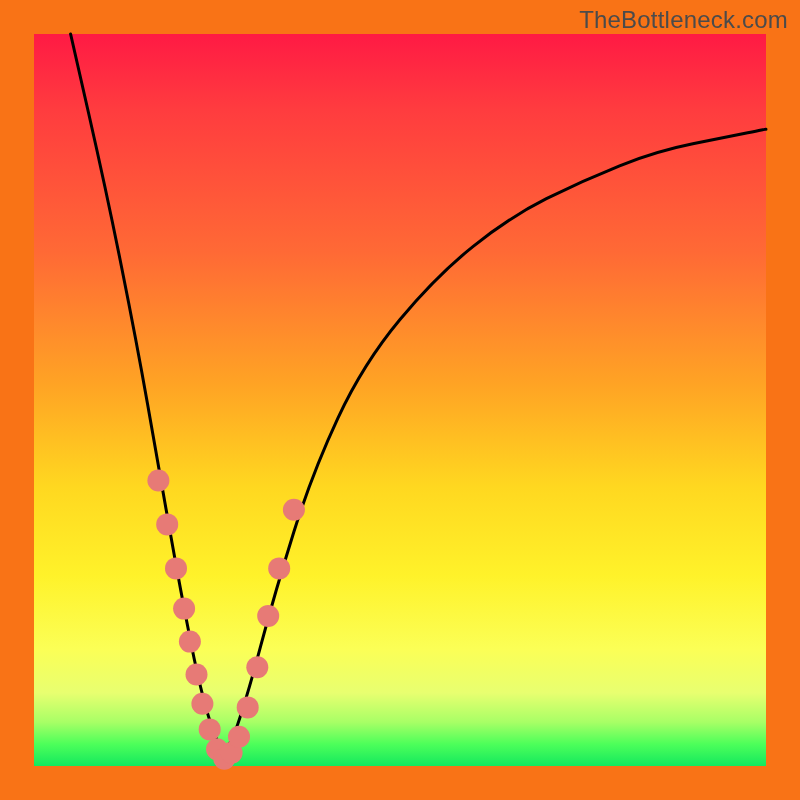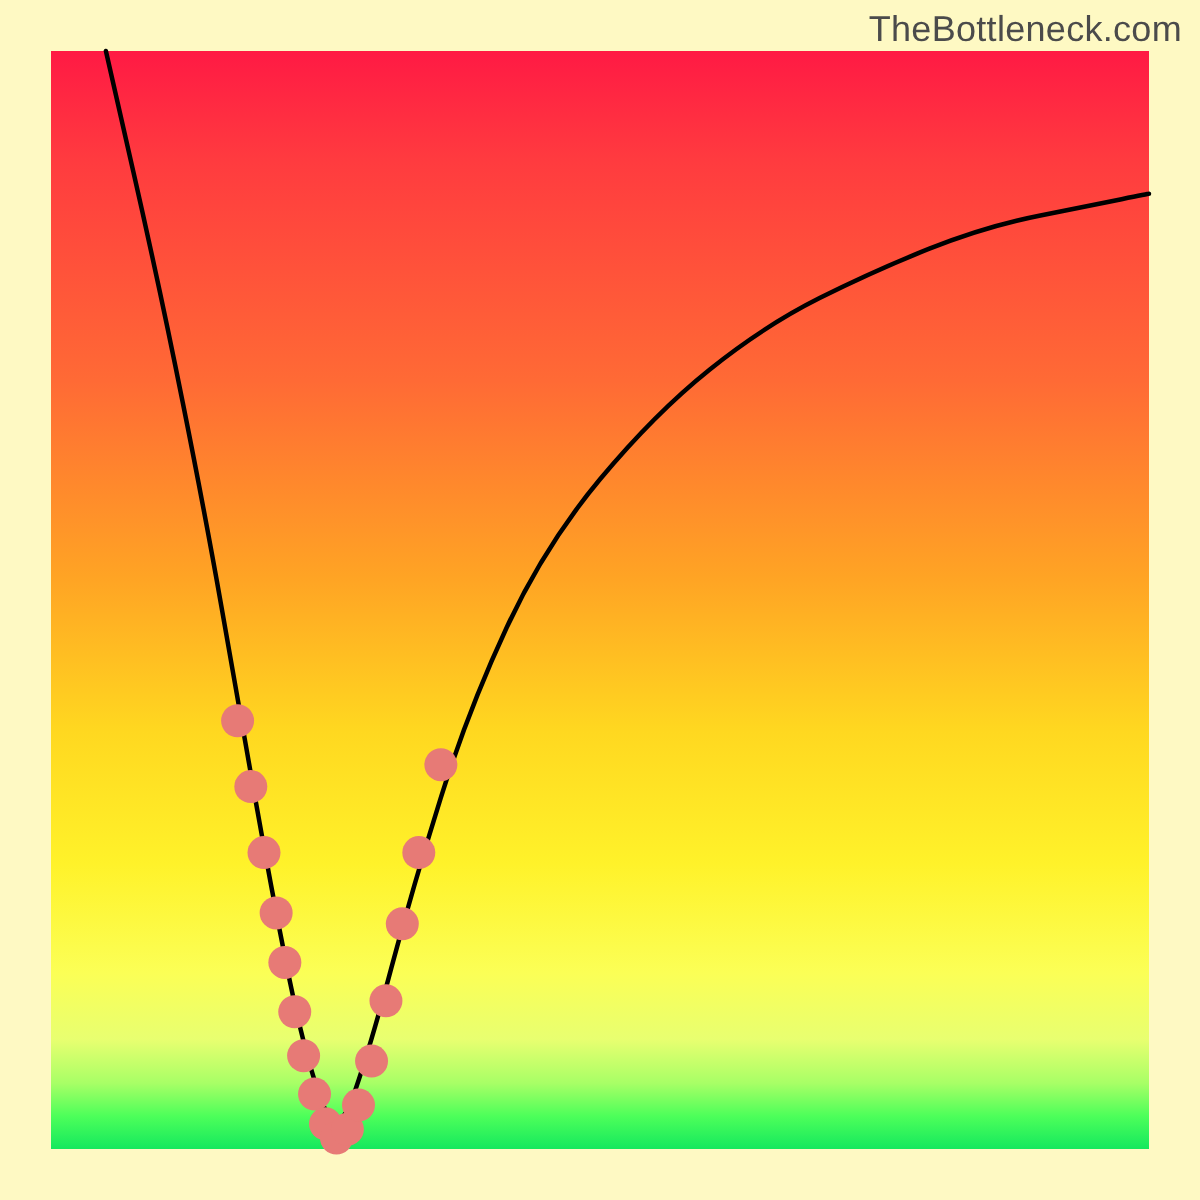--- a/index.html
+++ b/index.html
@@ -14,7 +14,7 @@
   .frame {
     position: absolute;
     inset: 0;
-    background: #fef9c3;
+    background: #f97316;
   }
   .plot-area {
     position: absolute;

